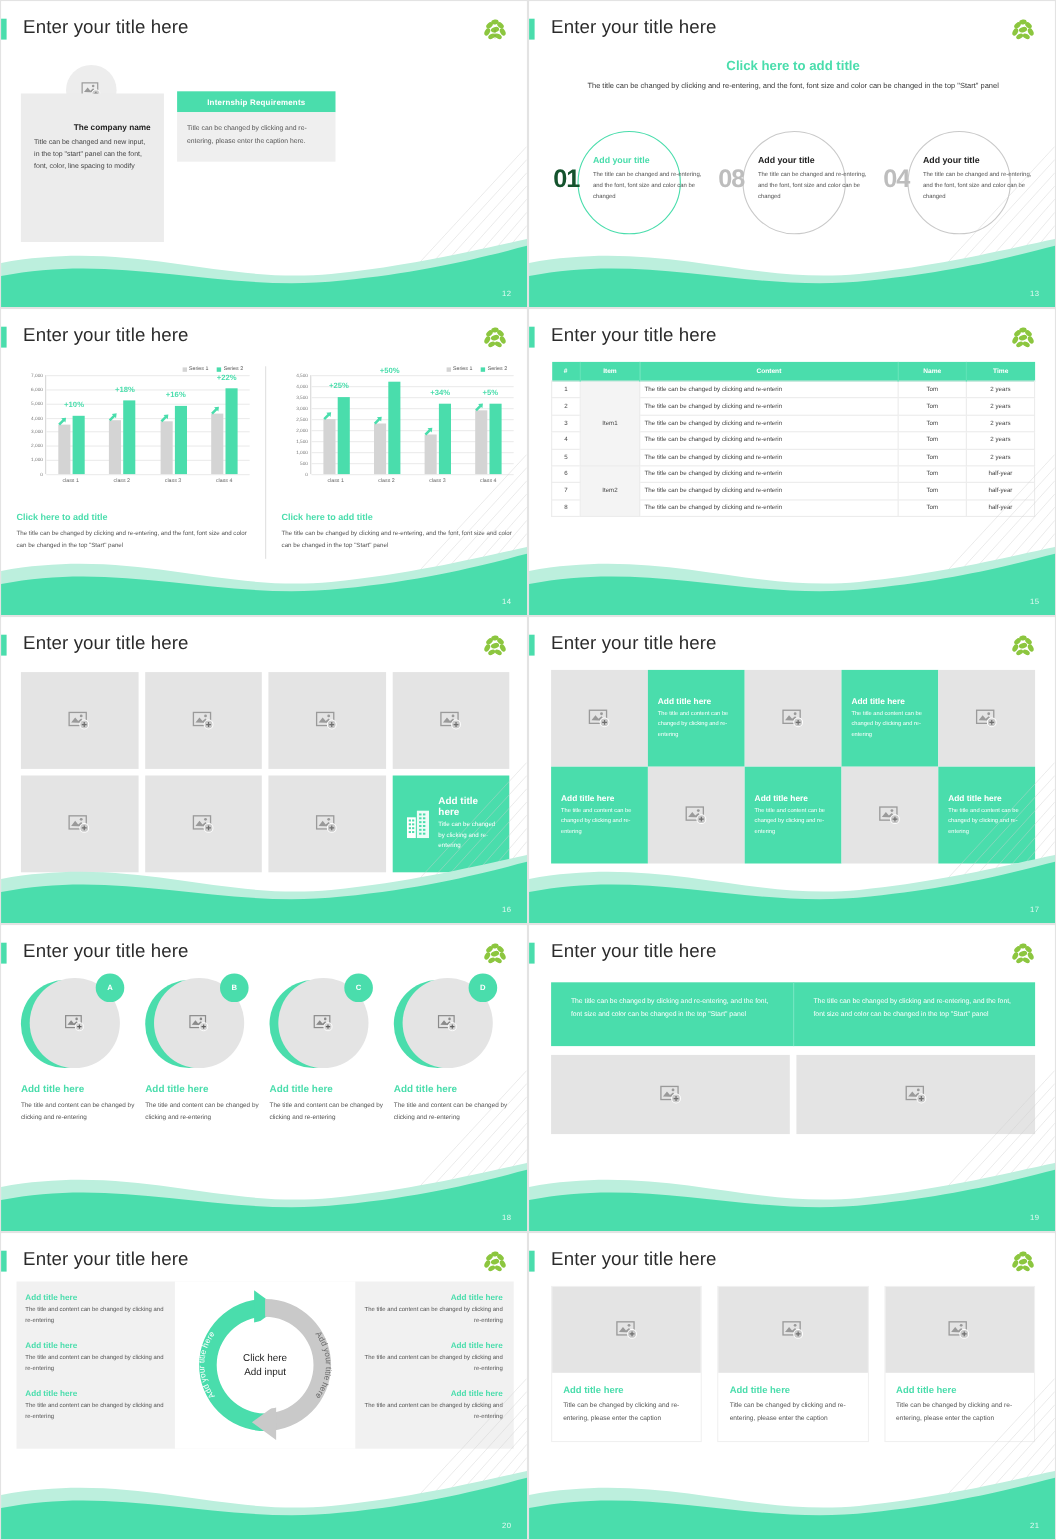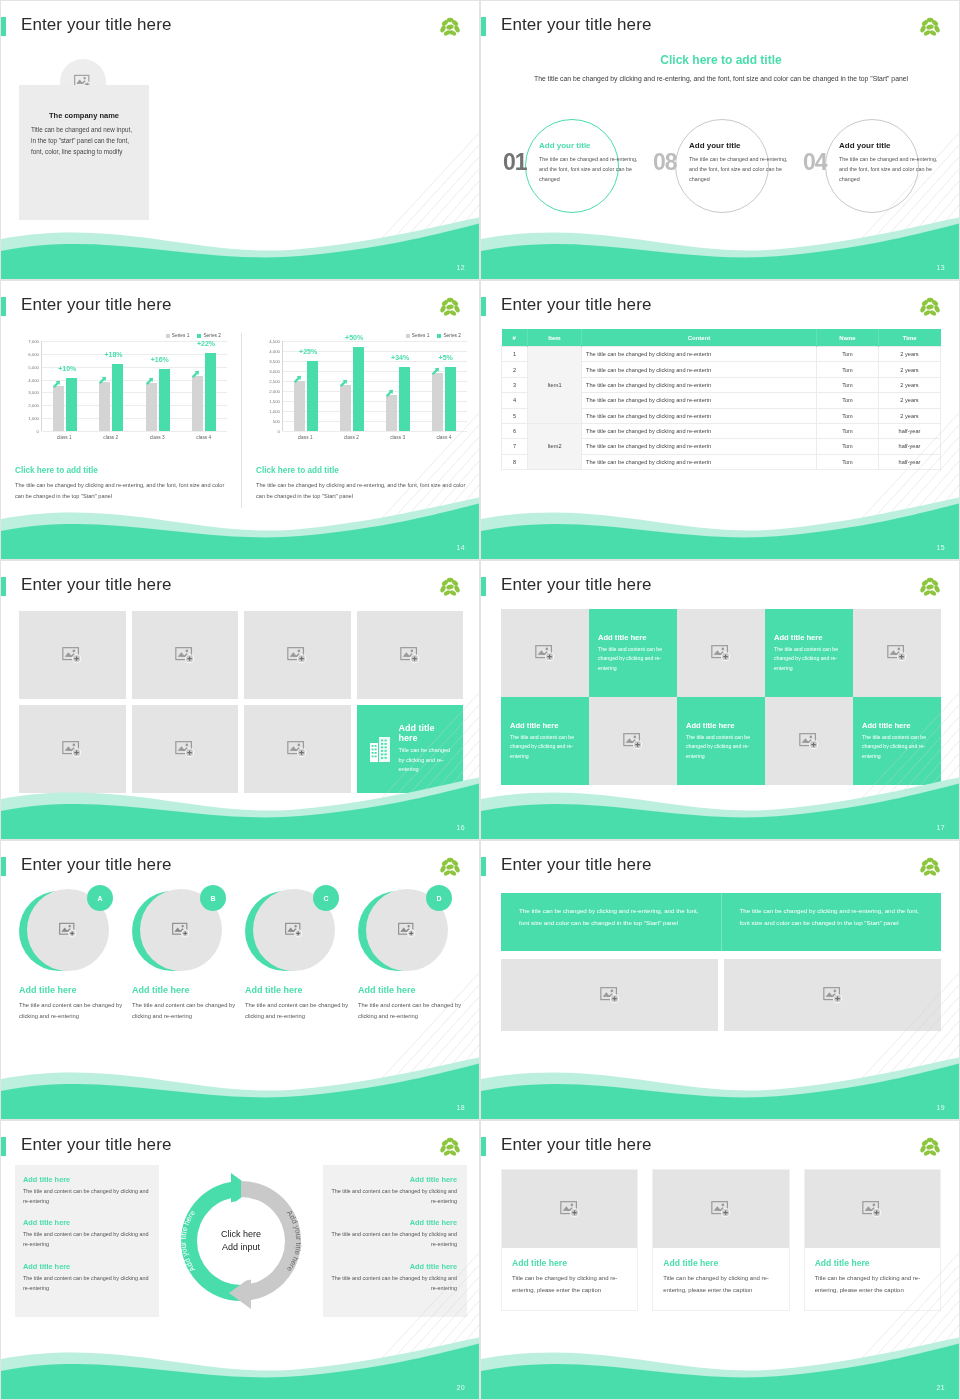--- a/index.html
+++ b/index.html
@@ -177,6 +177,10 @@
     </div>
 
     <div class="s12-grid">
+      <div>
+        <div class="s12-card-hd">Internship Requirements</div>
+        <div class="s12-card-bd">Title can be changed by clicking and re-entering, please enter the caption here.</div>
+      </div>
     </div>
 
     <div class="diag">

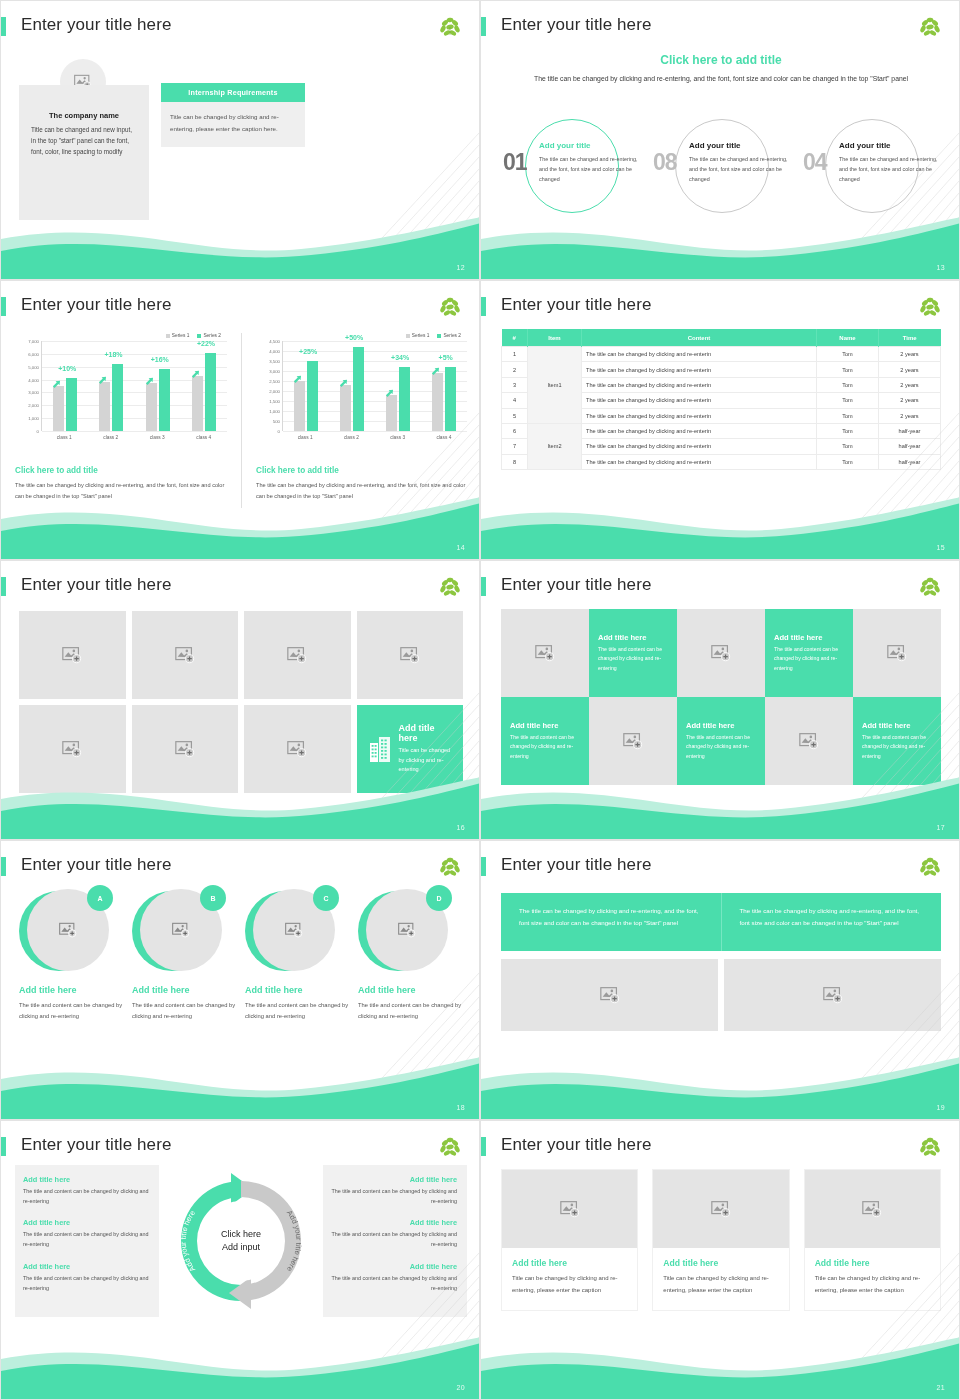--- a/index.html
+++ b/index.html
@@ -29,7 +29,7 @@
 
   
   .s12-left { position:absolute; left:18px; top:84px; width:130px; height:135px; background:#ececec; padding:26px 12px 10px; }
-  .s12-left h4 { font-size:7.5px; color:#222; text-align:center; margin-bottom:4px; font-weight:700; }
+  .s12-left h4 { font-size:7.5px; color:#222; text-align:right; margin-bottom:4px; font-weight:700; }
   .s12-left p { font-size:6.3px; color:#444; line-height:1.75; }
   .s12-circle { position:absolute; left:59px; top:58px; width:46px; height:46px; border-radius:50%; background:#ededed; display:flex; align-items:center; justify-content:center; }
   .s12-circle svg { width:20px; height:20px; }

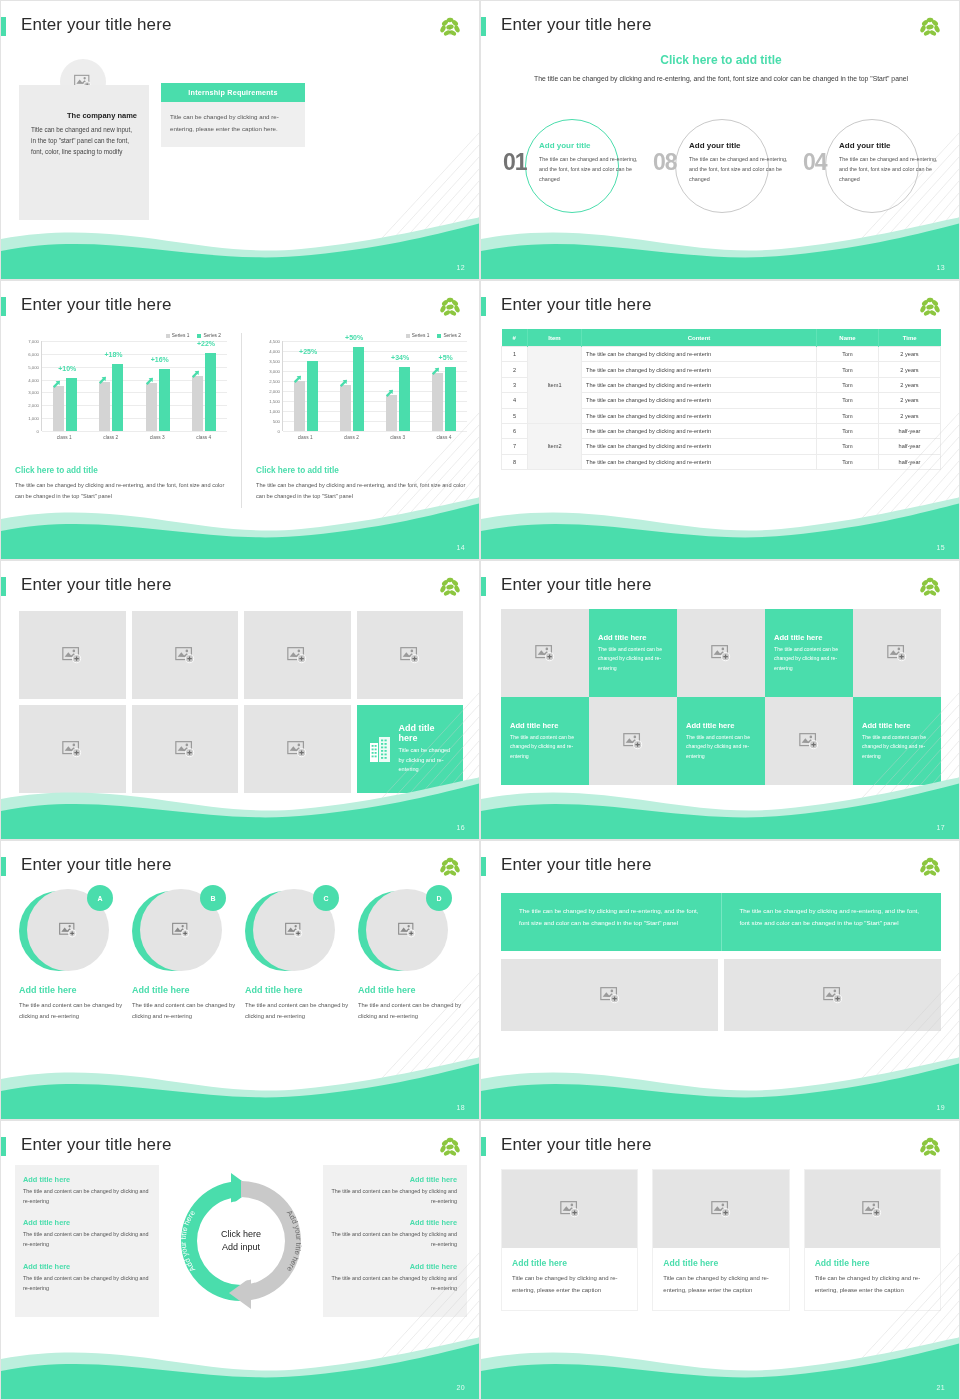--- a/index.html
+++ b/index.html
@@ -46,7 +46,7 @@
   .s13-ring { position:absolute; left:22px; top:0; width:94px; height:94px; border-radius:50%; border:1.4px solid #c9c9c9; }
   .s13-ring.on { border-color:#4ADDAC; }
   .s13-num { position:absolute; left:0px; top:30px; font-size:23px; font-weight:700; color:#bdbdbd; letter-spacing:-1px; }
-  .s13-num.on { color:#737373; }
+  .s13-num.on { color:#14532d; }
   .s13-txt { position:absolute; left:36px; top:22px; width:100px; }
   .s13-txt h5 { font-size:8px; color:#222; font-weight:700; }
   .s13-txt.on h5 { color:#4ADDAC; }

